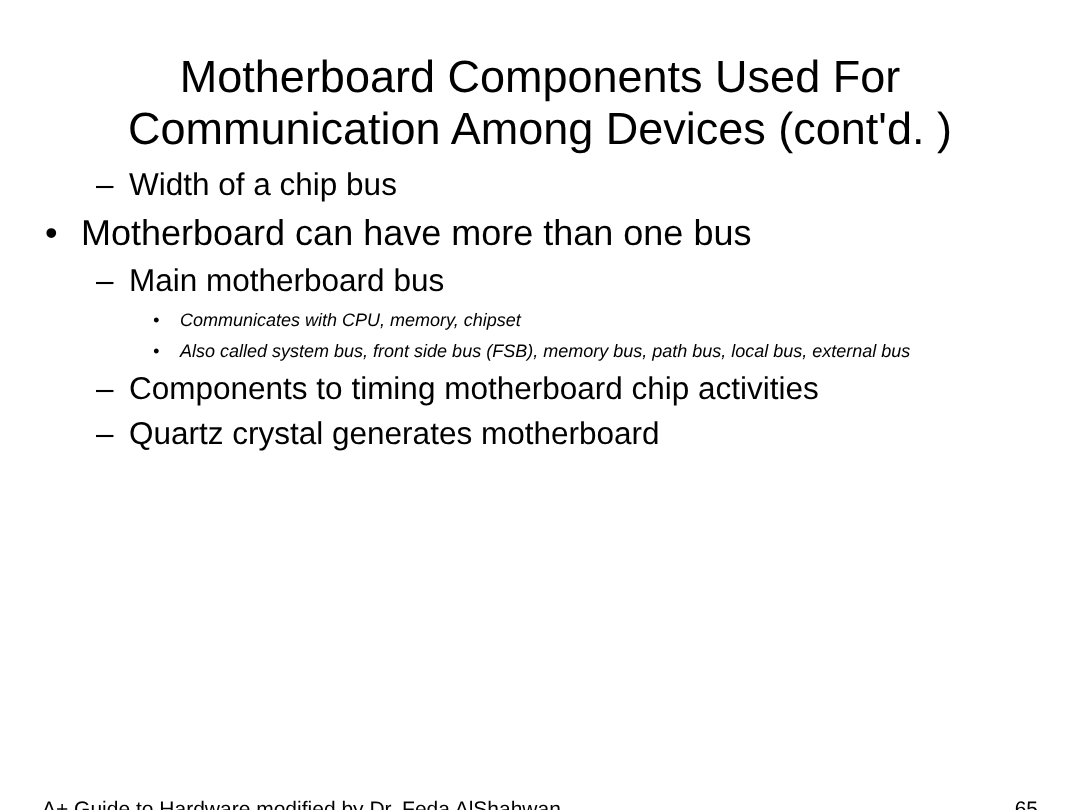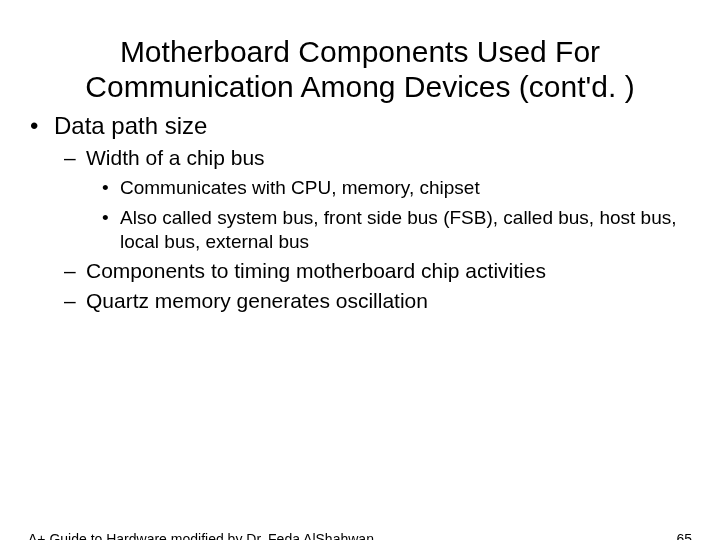--- a/index.html
+++ b/index.html
@@ -25,7 +25,6 @@
 
   <ul class="lvl1">
     <li>
-      <div class="row"><span>Data path size</span></div>
       <ul class="lvl2">
         <li>
           <div class="row"><span>Width of a chip bus</span></div>

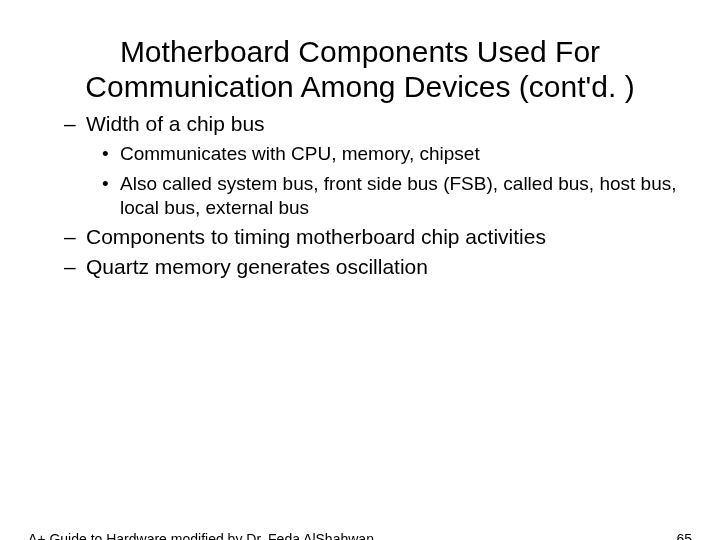--- a/index.html
+++ b/index.html
@@ -33,6 +33,7 @@
     </li>
 
     <li>
+      <div class="row"><span>Motherboard can have more than one bus</span></div>
       <ul class="lvl2">
         <li>
           <ul class="lvl3">

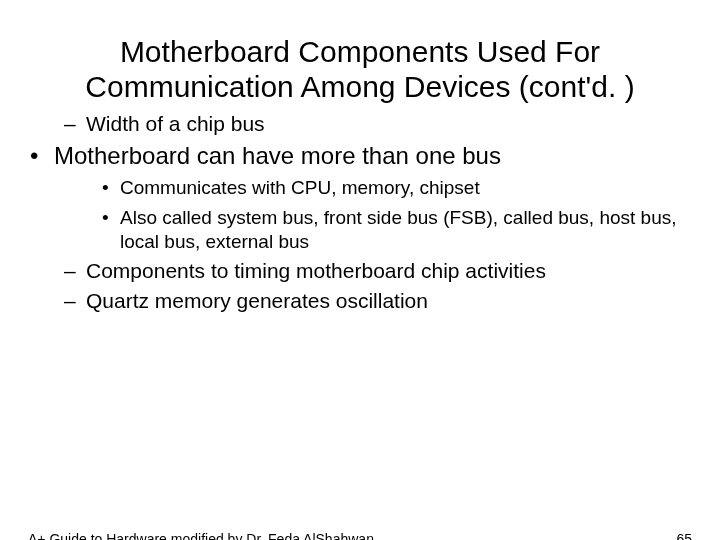--- a/index.html
+++ b/index.html
@@ -36,6 +36,7 @@
       <div class="row"><span>Motherboard can have more than one bus</span></div>
       <ul class="lvl2">
         <li>
+          <div class="row"><span>Main motherboard bus</span></div>
           <ul class="lvl3">
             <li>
               <div class="row">

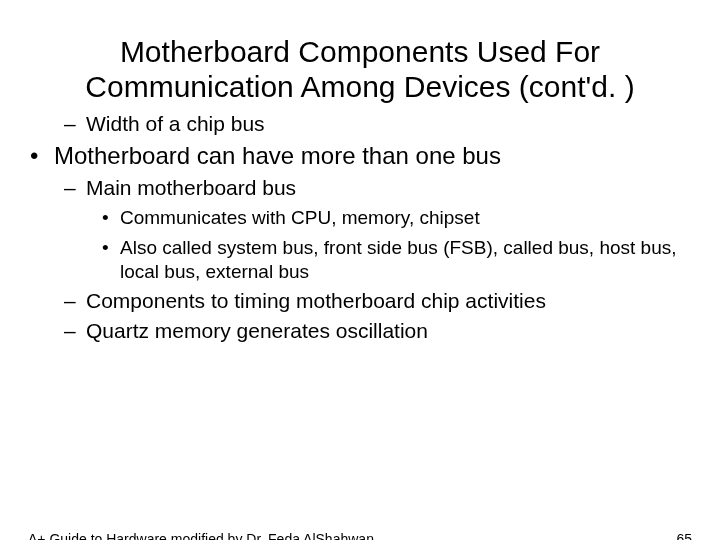--- a/index.html
+++ b/index.html
@@ -11,7 +11,7 @@
   .lvl1 > li > .row::before { content: "•"; display: inline-block; width: 24px; margin-left: 2px; }
   .lvl2 > li { font-size: 21px; margin-top: 6px; }
   .lvl2 > li > .row::before { content: "–"; display: inline-block; width: 22px; margin-left: 36px; }
-  .lvl3 > li { font-size: 19px; margin-top: 6px; line-height: 1.25; }
+  .lvl3 > li { font-size: 12px; margin-top: 6px; line-height: 1.25; font-style: italic; }
   .lvl3 > li > .row { display: flex; }
   .lvl3 > li > .row::before { content: "•"; display: inline-block; width: 18px; margin-left: 74px; flex-shrink: 0; }
   .lvl3 > li > .row > span { display: inline-block; max-width: 560px; }

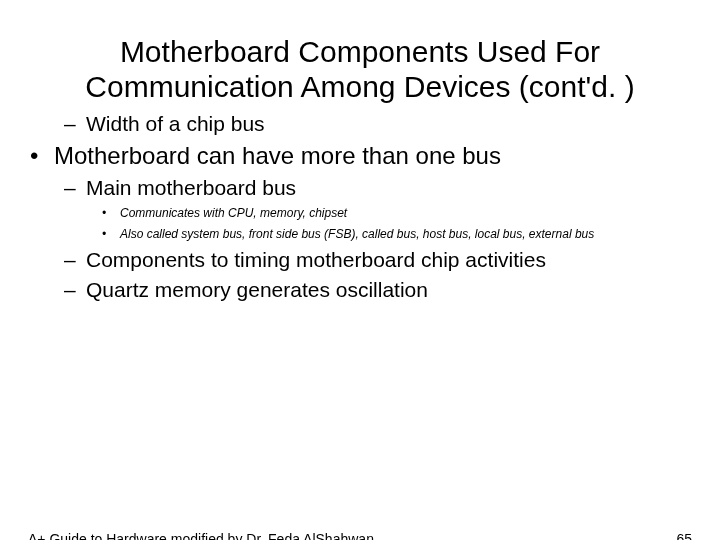--- a/index.html
+++ b/index.html
@@ -45,7 +45,7 @@
             </li>
             <li>
               <div class="row">
-                  <span>Also called system bus, front side bus (FSB), called bus, host bus, local bus, external bus</span>
+                  <span>Also called system bus, front side bus (FSB), memory bus, path bus, local bus, external bus</span>
                 </div>
             </li>
           </ul>

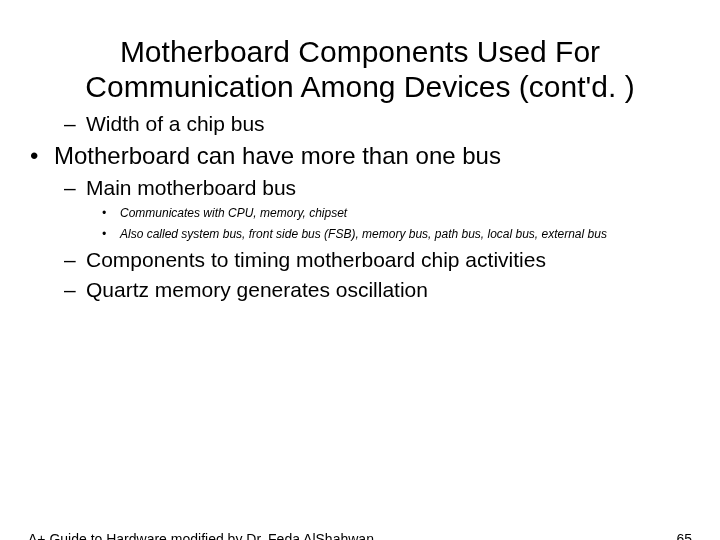--- a/index.html
+++ b/index.html
@@ -59,7 +59,7 @@
           <div class="row"><span>Components to timing motherboard chip activities</span></div>
         </li>
         <li>
-          <div class="row"><span>Quartz memory generates oscillation</span></div>
+          <div class="row"><span>Quartz crystal generates motherboard</span></div>
         </li>
       </ul>
     </li>

